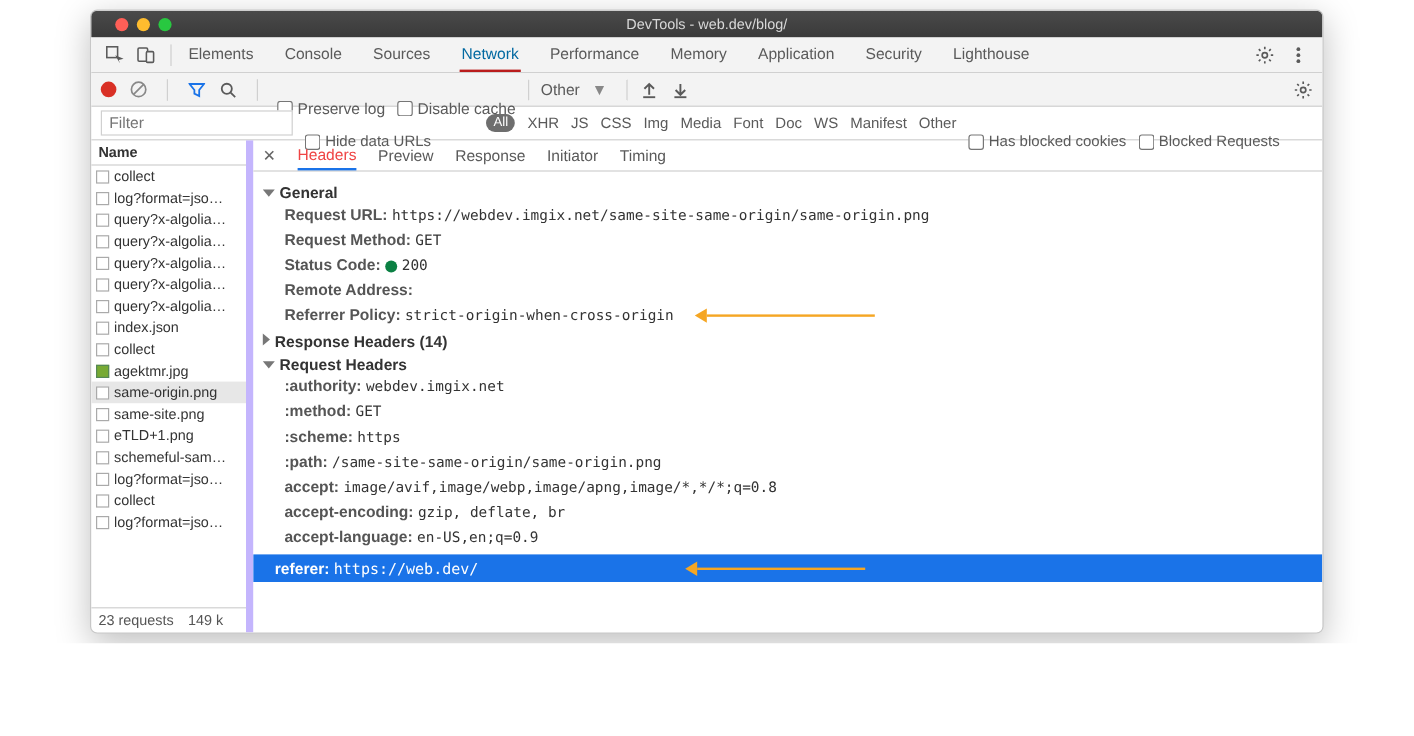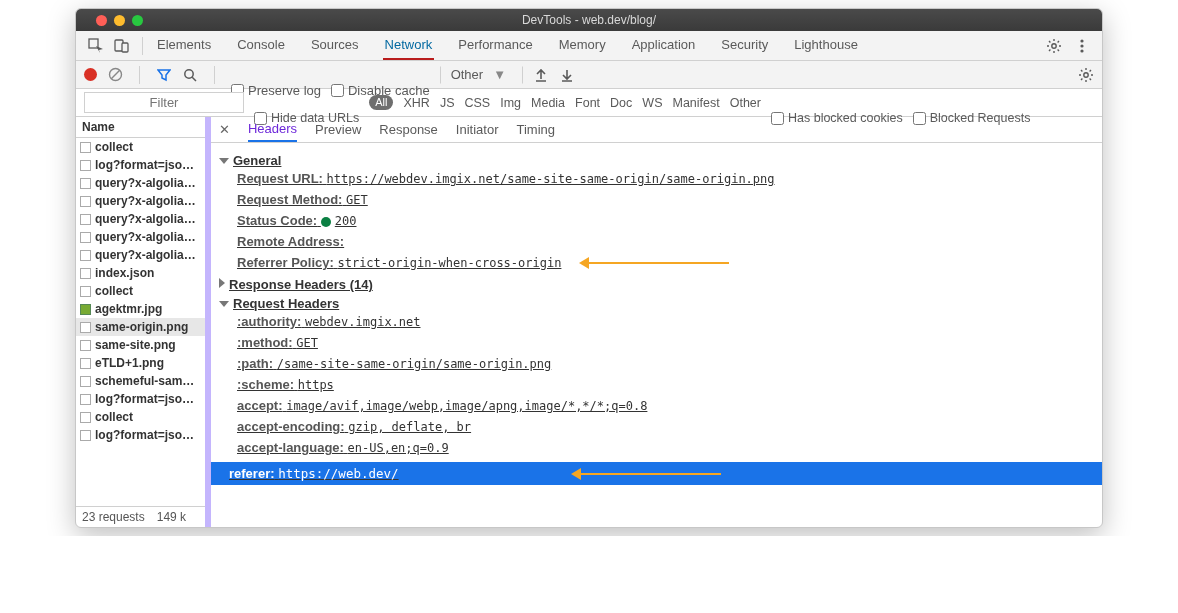--- a/index.html
+++ b/index.html
@@ -71,7 +71,6 @@
     width:160px;
     color:#888;
     background:#fff;
-    text-align:center;
   }
   .pill {
     background:#6e6e6e; color:#fff; border-radius:8px;

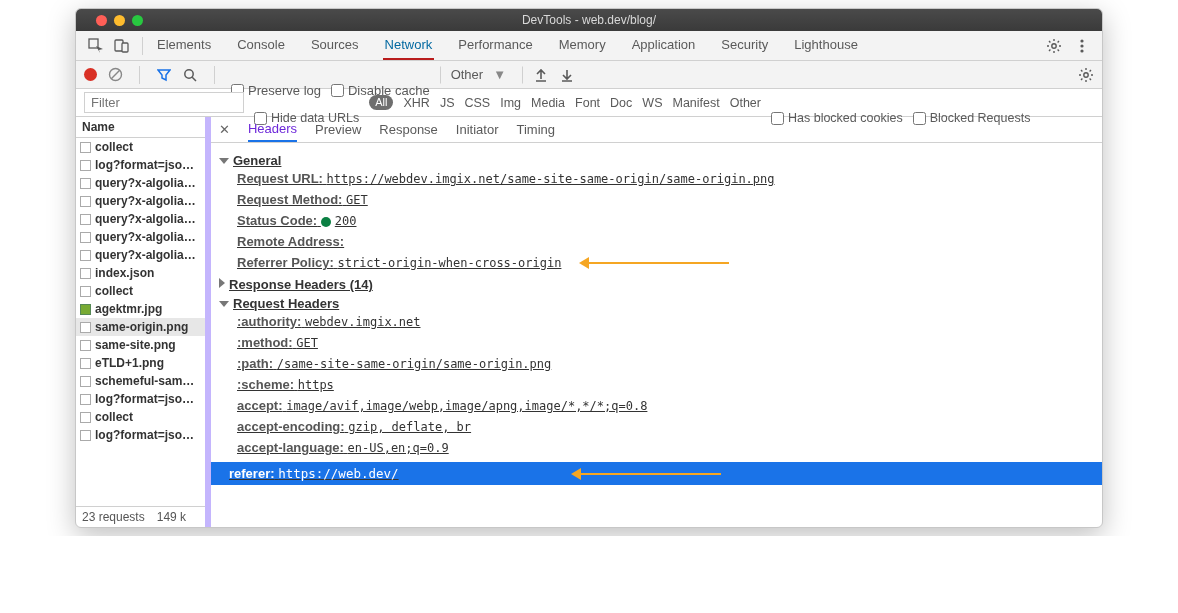--- a/index.html
+++ b/index.html
@@ -74,7 +74,7 @@
   }
   .pill {
     background:#6e6e6e; color:#fff; border-radius:8px;
-    padding:0 6px; font-size:11px; line-height:15px;
+    padding:0 6px; font-size:11px; line-height:15px;margin-left:36px;
   }
   .type-filters { display:flex; gap:10px; align-items:center;}
   .main { display:flex; height:410px; }

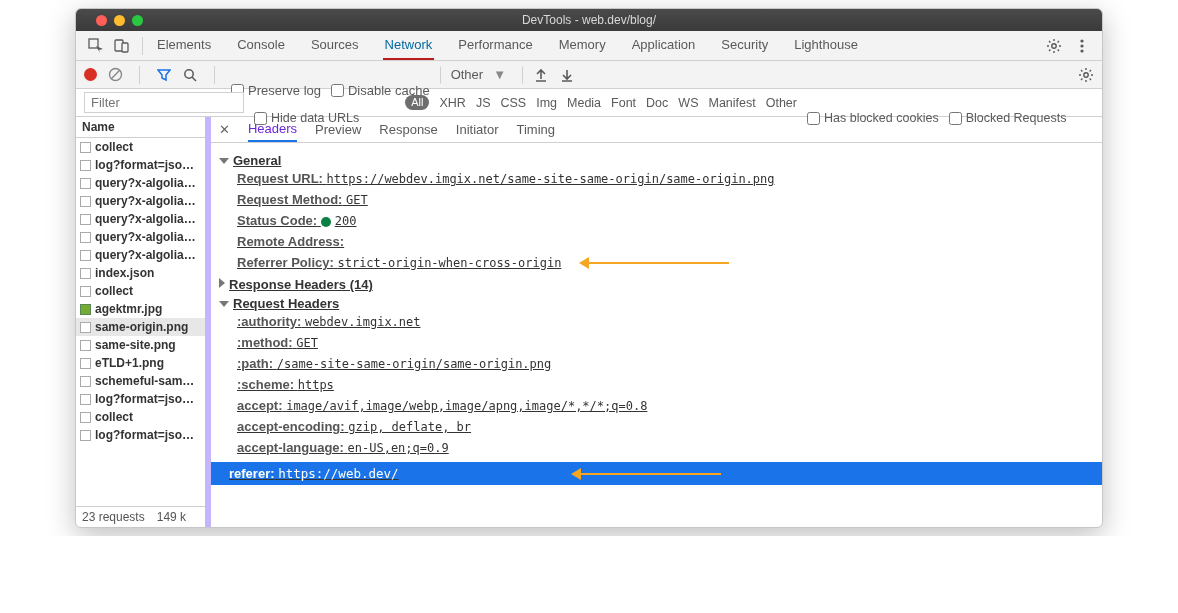--- a/index.html
+++ b/index.html
@@ -97,7 +97,7 @@
   .dtabs { display:flex; align-items:center; gap:18px; border-bottom:1px solid #d0d0d0; height:26px; padding:0 8px;}
   .dtabs .x { color:#666; cursor:pointer; }
   .dtab { cursor:pointer; color:#5a5a5a; padding:4px 0;}
-  .dtab.active { color:#6d28d9; border-bottom:2px solid #1a73e8;}
+  .dtab.active { color:#ef4444; border-bottom:2px solid #1a73e8;}
   .panel { flex:1; overflow:auto; padding:6px 8px 0 8px; font-size:13px; position:relative;text-decoration:underline;}
   .sect { margin:4px 0; }
   .sect-head { color:#333; font-weight:600; cursor:pointer; }

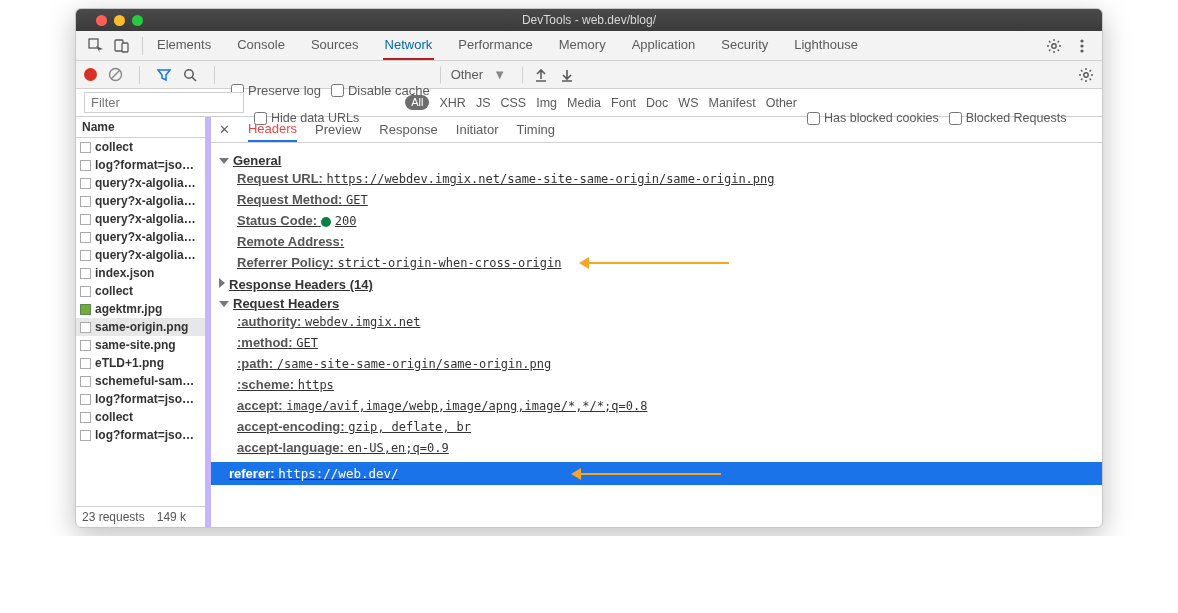--- a/index.html
+++ b/index.html
@@ -87,7 +87,7 @@
     border-bottom:1px solid #d0d0d0;
     padding:3px 6px; font-weight:600; color:#333;
   }
-  .side-list { flex:1; overflow:hidden;font-weight:bold;}
+  .side-list { flex:1; overflow:hidden;}
   .row { display:flex; align-items:center; gap:4px; padding:2px 4px; white-space:nowrap; overflow:hidden; text-overflow:ellipsis; color:#333;}
   .row .sq { width:11px; height:11px; border:1px solid #aaa; flex:none; background:#fff;}
   .row.img .sq { background:#7a3; border:1px solid #585;}

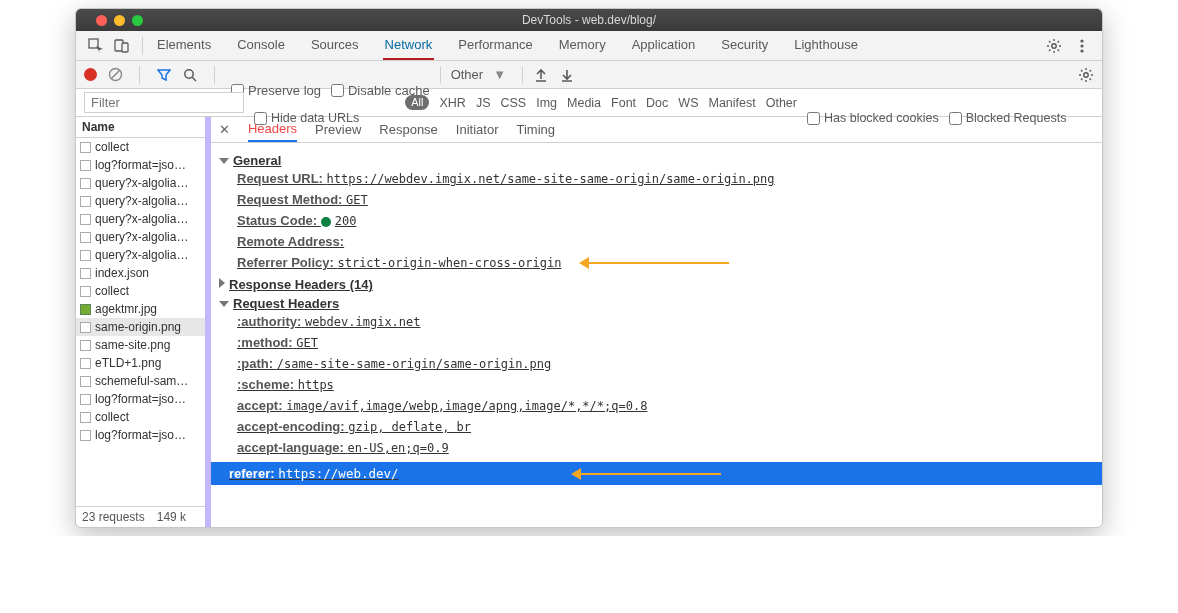--- a/index.html
+++ b/index.html
@@ -98,7 +98,7 @@
   .dtabs .x { color:#666; cursor:pointer; }
   .dtab { cursor:pointer; color:#5a5a5a; padding:4px 0;}
   .dtab.active { color:#ef4444; border-bottom:2px solid #1a73e8;}
-  .panel { flex:1; overflow:auto; padding:6px 8px 0 8px; font-size:13px; position:relative;text-decoration:underline;}
+  .panel { flex:1; overflow:auto; padding:6px 8px 0 8px; font-size:13px; position:relative;}
   .sect { margin:4px 0; }
   .sect-head { color:#333; font-weight:600; cursor:pointer; }
   .tri { display:inline-block; width:0;height:0;border-left:5px solid transparent;border-right:5px solid transparent;border-top:6px solid #777; margin-right:4px; transform:translateY(-1px);}

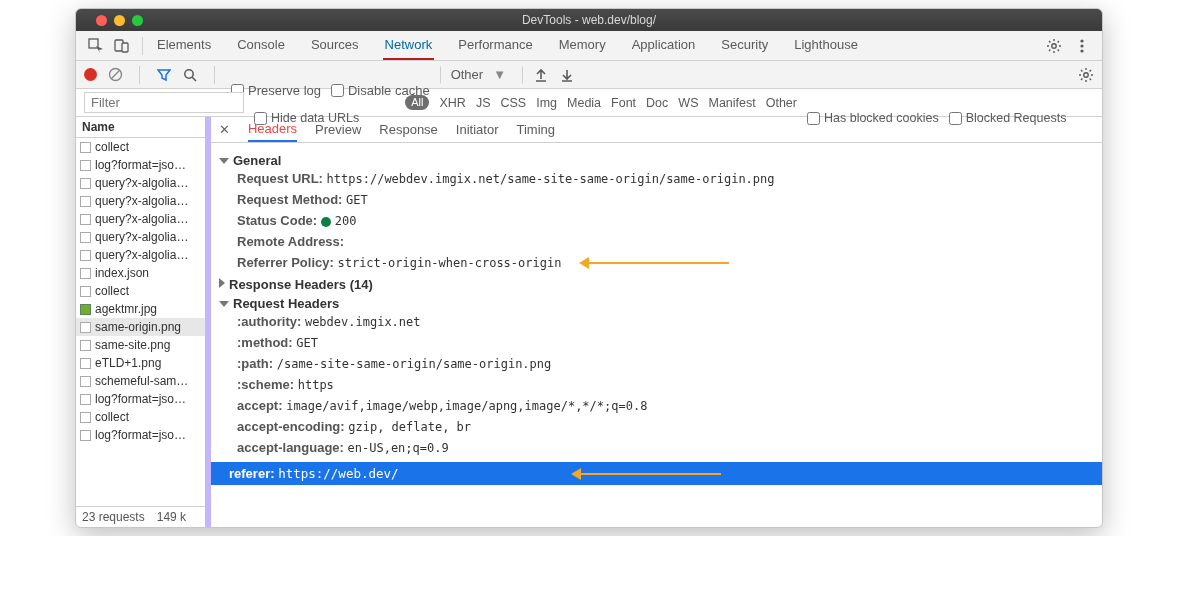--- a/index.html
+++ b/index.html
@@ -374,8 +374,8 @@
           <div class="sect-head"><span class="tri"></span><span>Request Headers</span></div>
           <div class="kv"><span class="k">:authority:</span> <span class="v">webdev.imgix.net</span></div>
           <div class="kv"><span class="k">:method:</span> <span class="v">GET</span></div>
+          <div class="kv"><span class="k">:scheme:</span> <span class="v">https</span></div>
           <div class="kv"><span class="k">:path:</span> <span class="v">/same-site-same-origin/same-origin.png</span></div>
-          <div class="kv"><span class="k">:scheme:</span> <span class="v">https</span></div>
           <div class="kv"><span class="k">accept:</span> <span class="v">image/avif,image/webp,image/apng,image/*,*/*;q=0.8</span></div>
           <div class="kv"><span class="k">accept-encoding:</span> <span class="v">gzip, deflate, br</span></div>
           <div class="kv"><span class="k">accept-language:</span> <span class="v">en-US,en;q=0.9</span></div>

